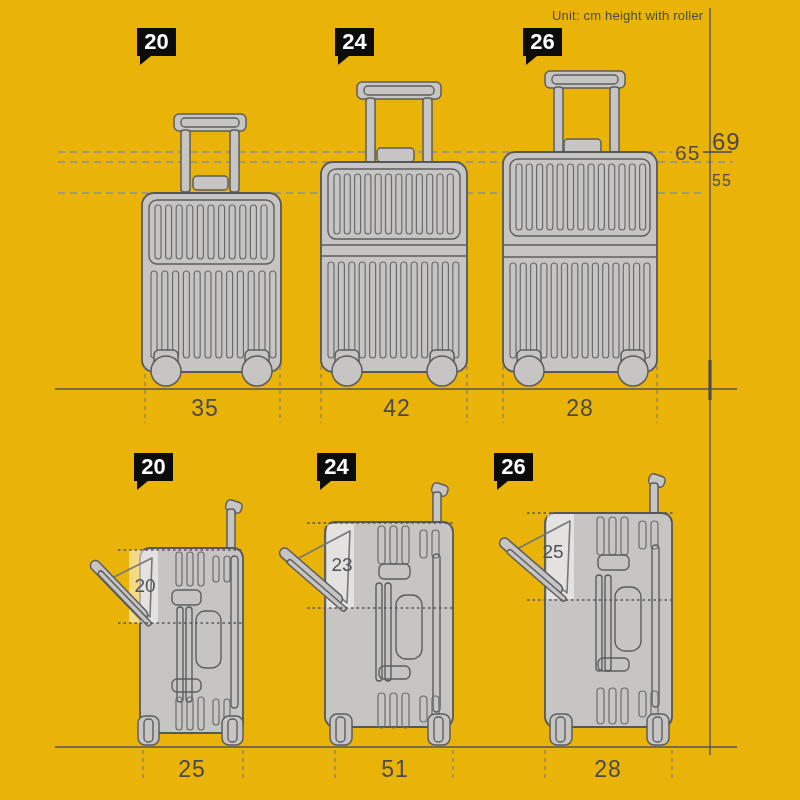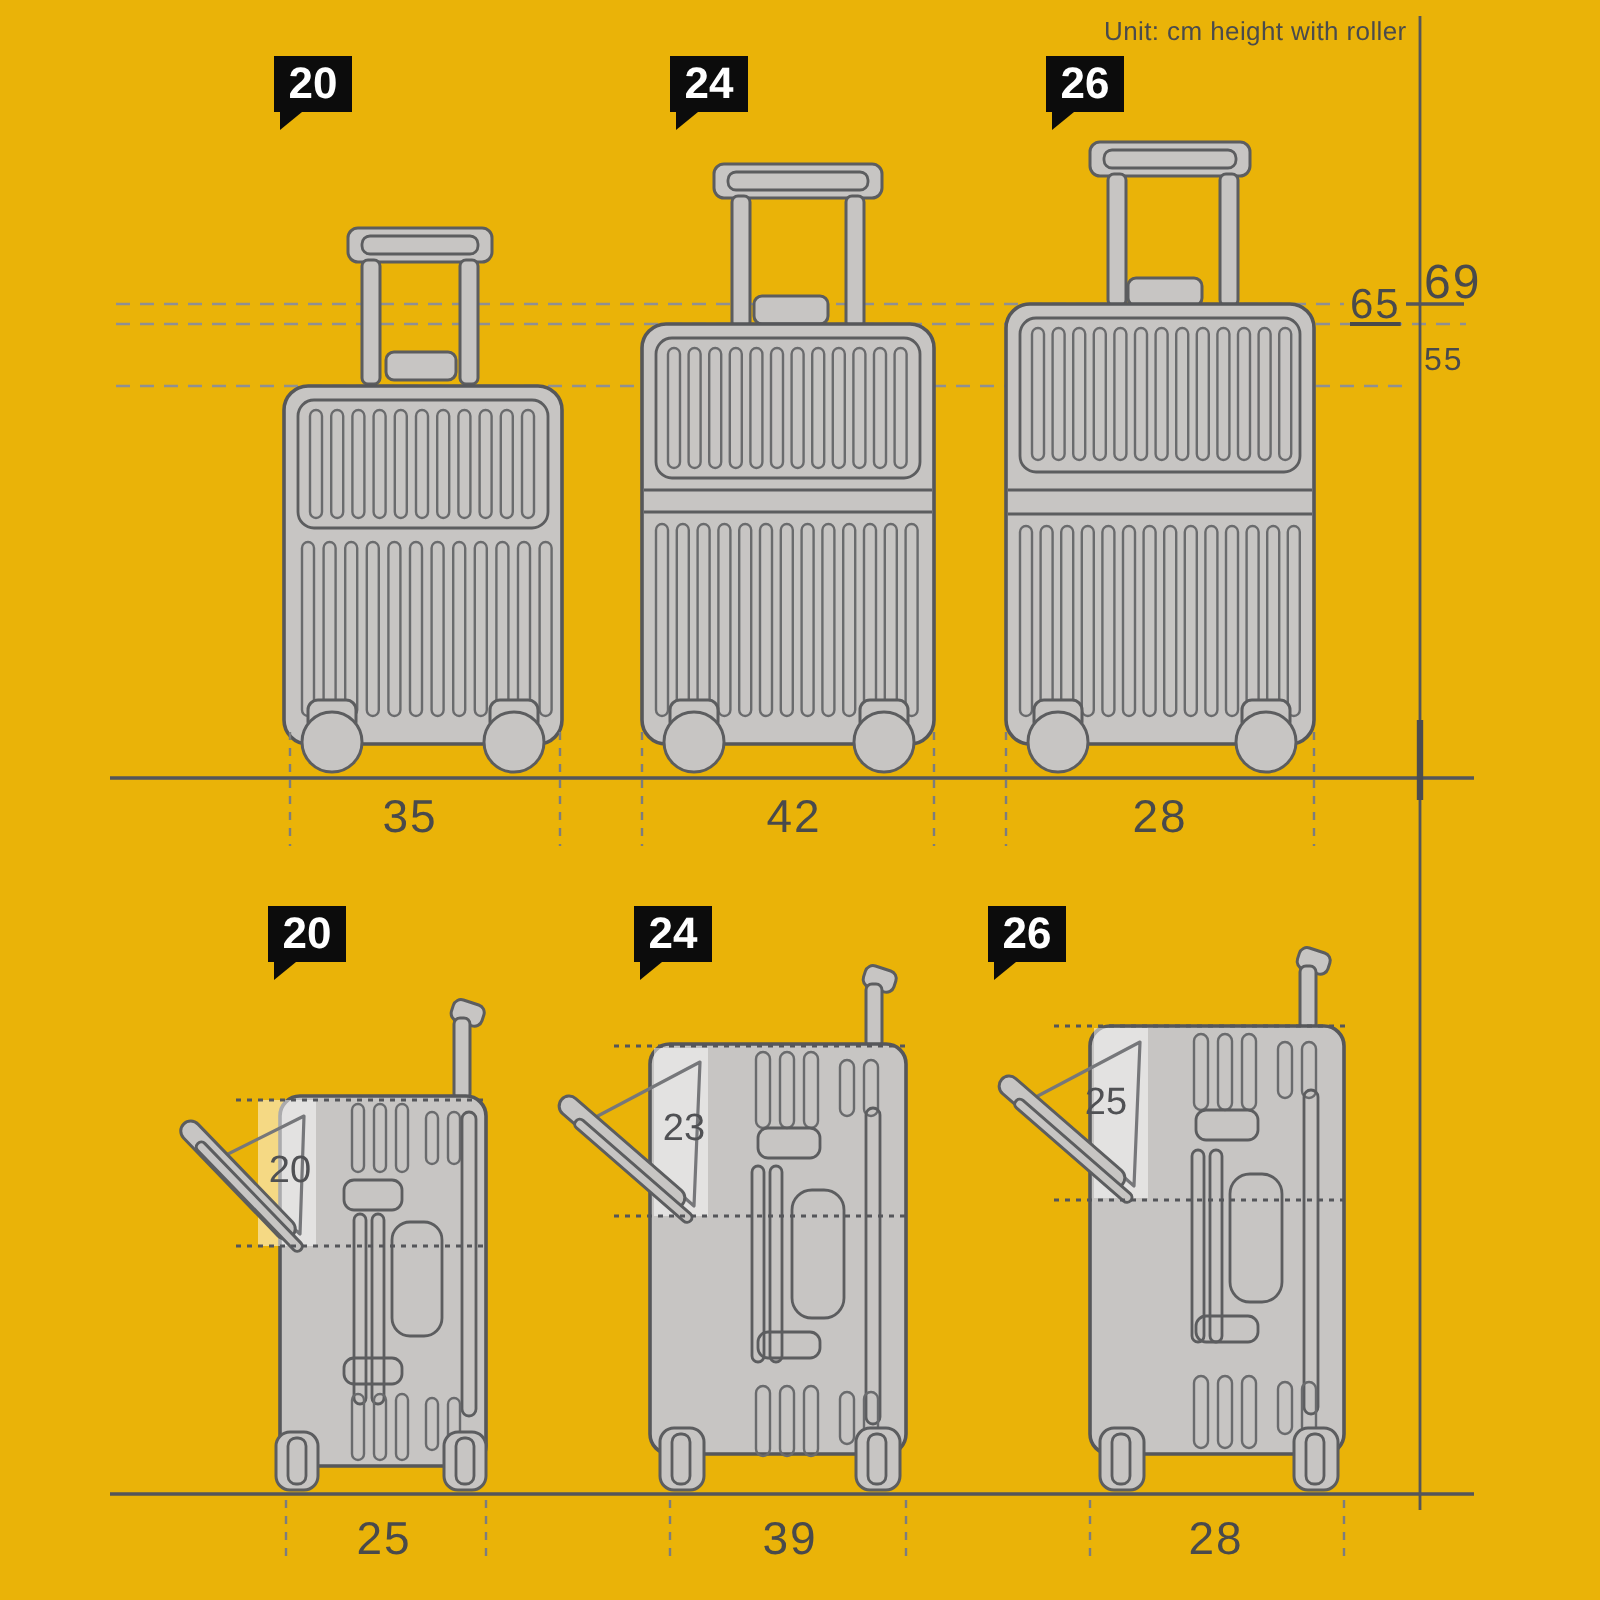--- a/index.html
+++ b/index.html
@@ -336,7 +336,7 @@
     </div>
 
   <div class="lbl num" style="left:712px;top:130px;font-size:24px;">69</div>
-  <div class="lbl num" style="left:675px;top:142px;font-size:21px;text-decoration:underline;">65</div>
+  <div class="lbl num" style="left:675px;top:142px;font-size:21px;">65</div>
   <div class="lbl num" style="left:712px;top:173px;font-size:16px;">55</div>
 
   <div class="lbl num ctr" style="left:183px;top:397px;">35</div>

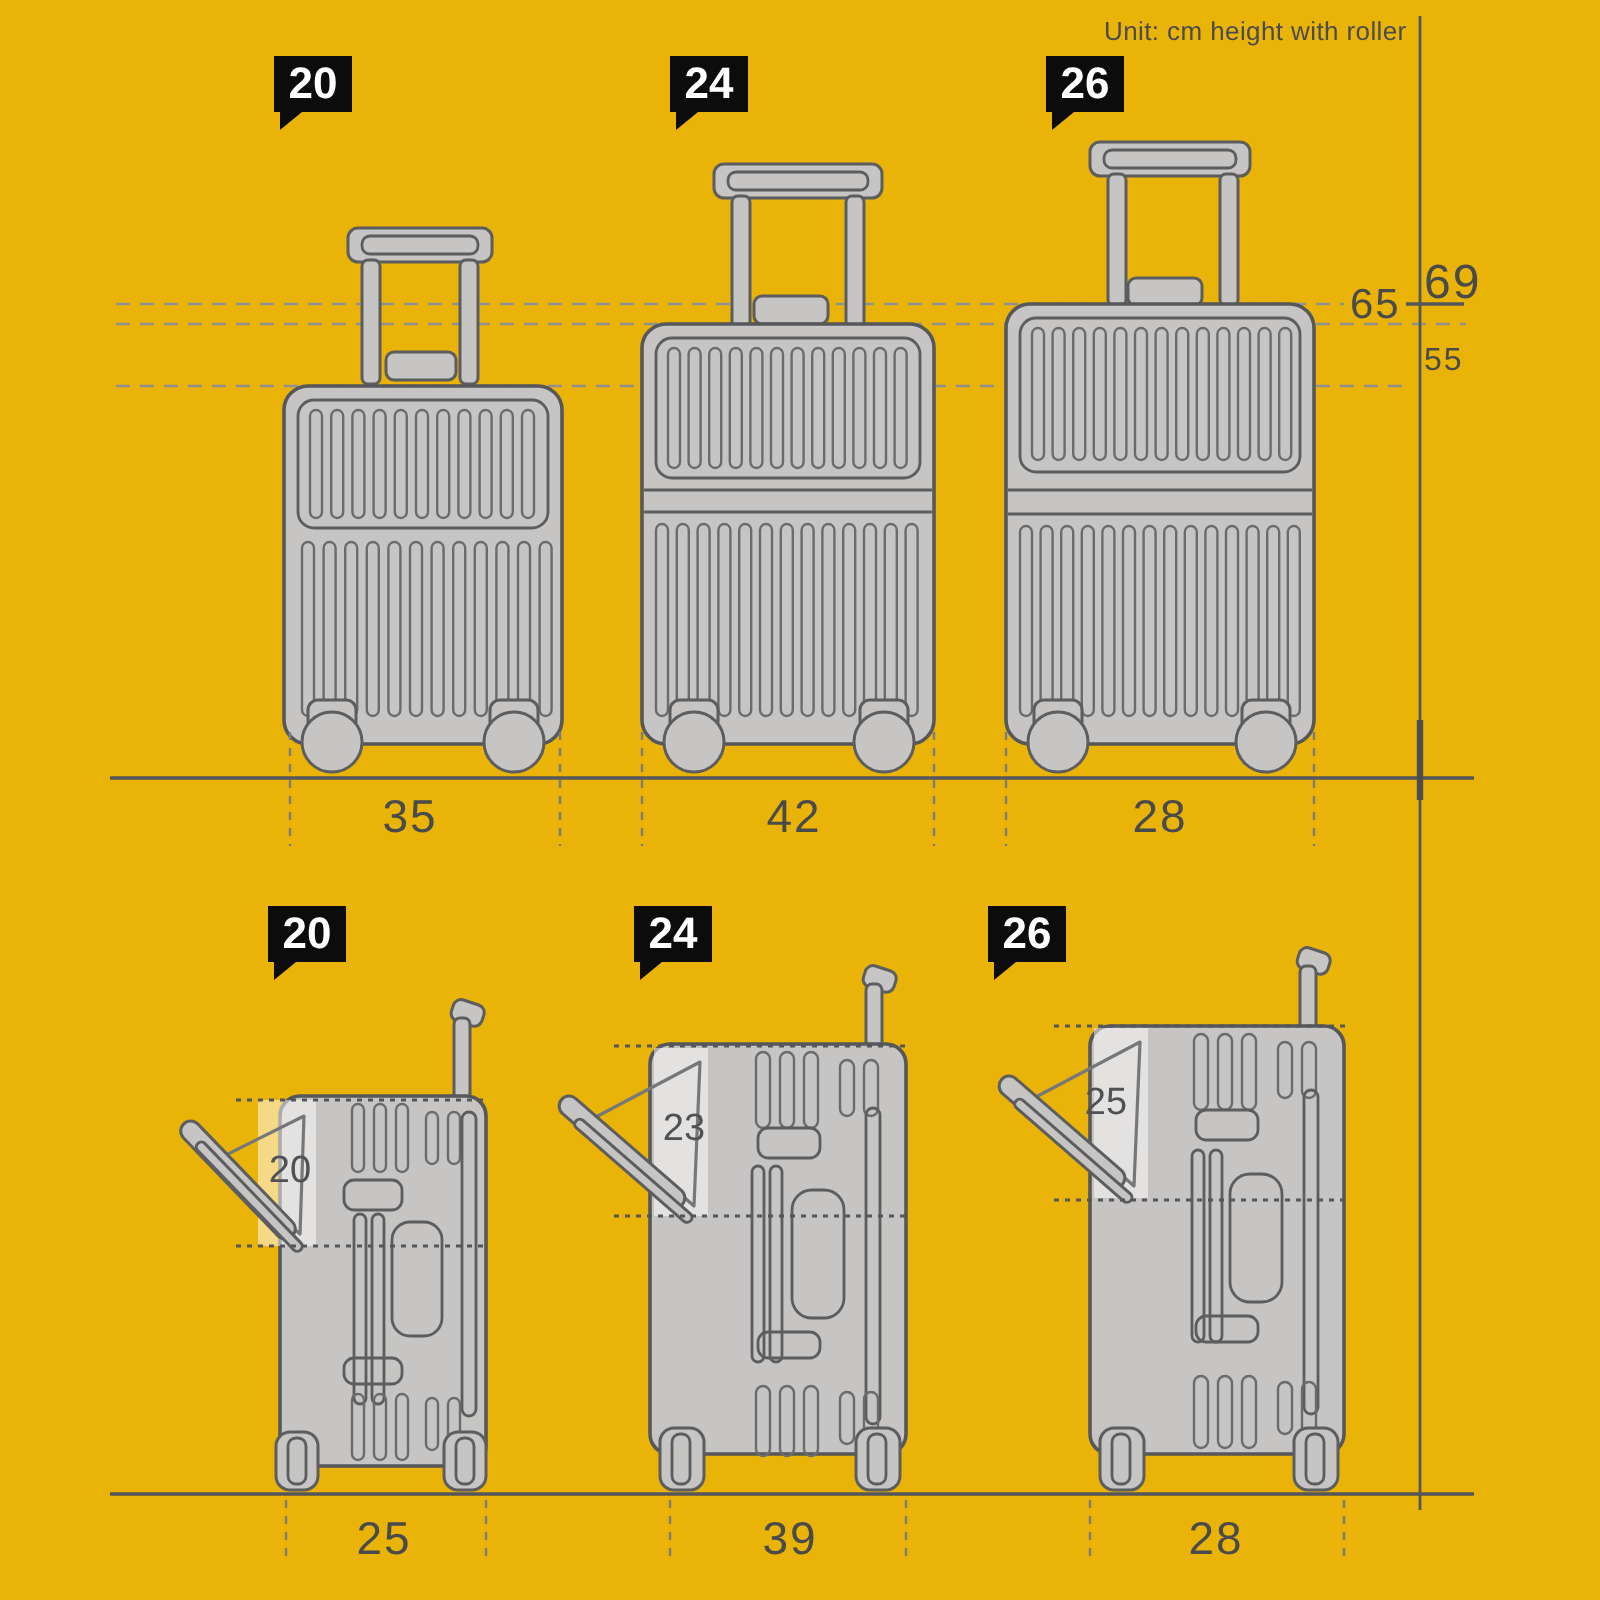--- a/index.html
+++ b/index.html
@@ -358,7 +358,7 @@
   <div class="lbl opening" style="left:538px;top:542px;">25</div>
 
   <div class="lbl num ctr" style="left:170px;top:758px;">25</div>
-  <div class="lbl num ctr" style="left:373px;top:758px;">39</div>
+  <div class="lbl num ctr" style="left:373px;top:758px;">51</div>
   <div class="lbl num ctr" style="left:586px;top:758px;">28</div>
 
 </div>

